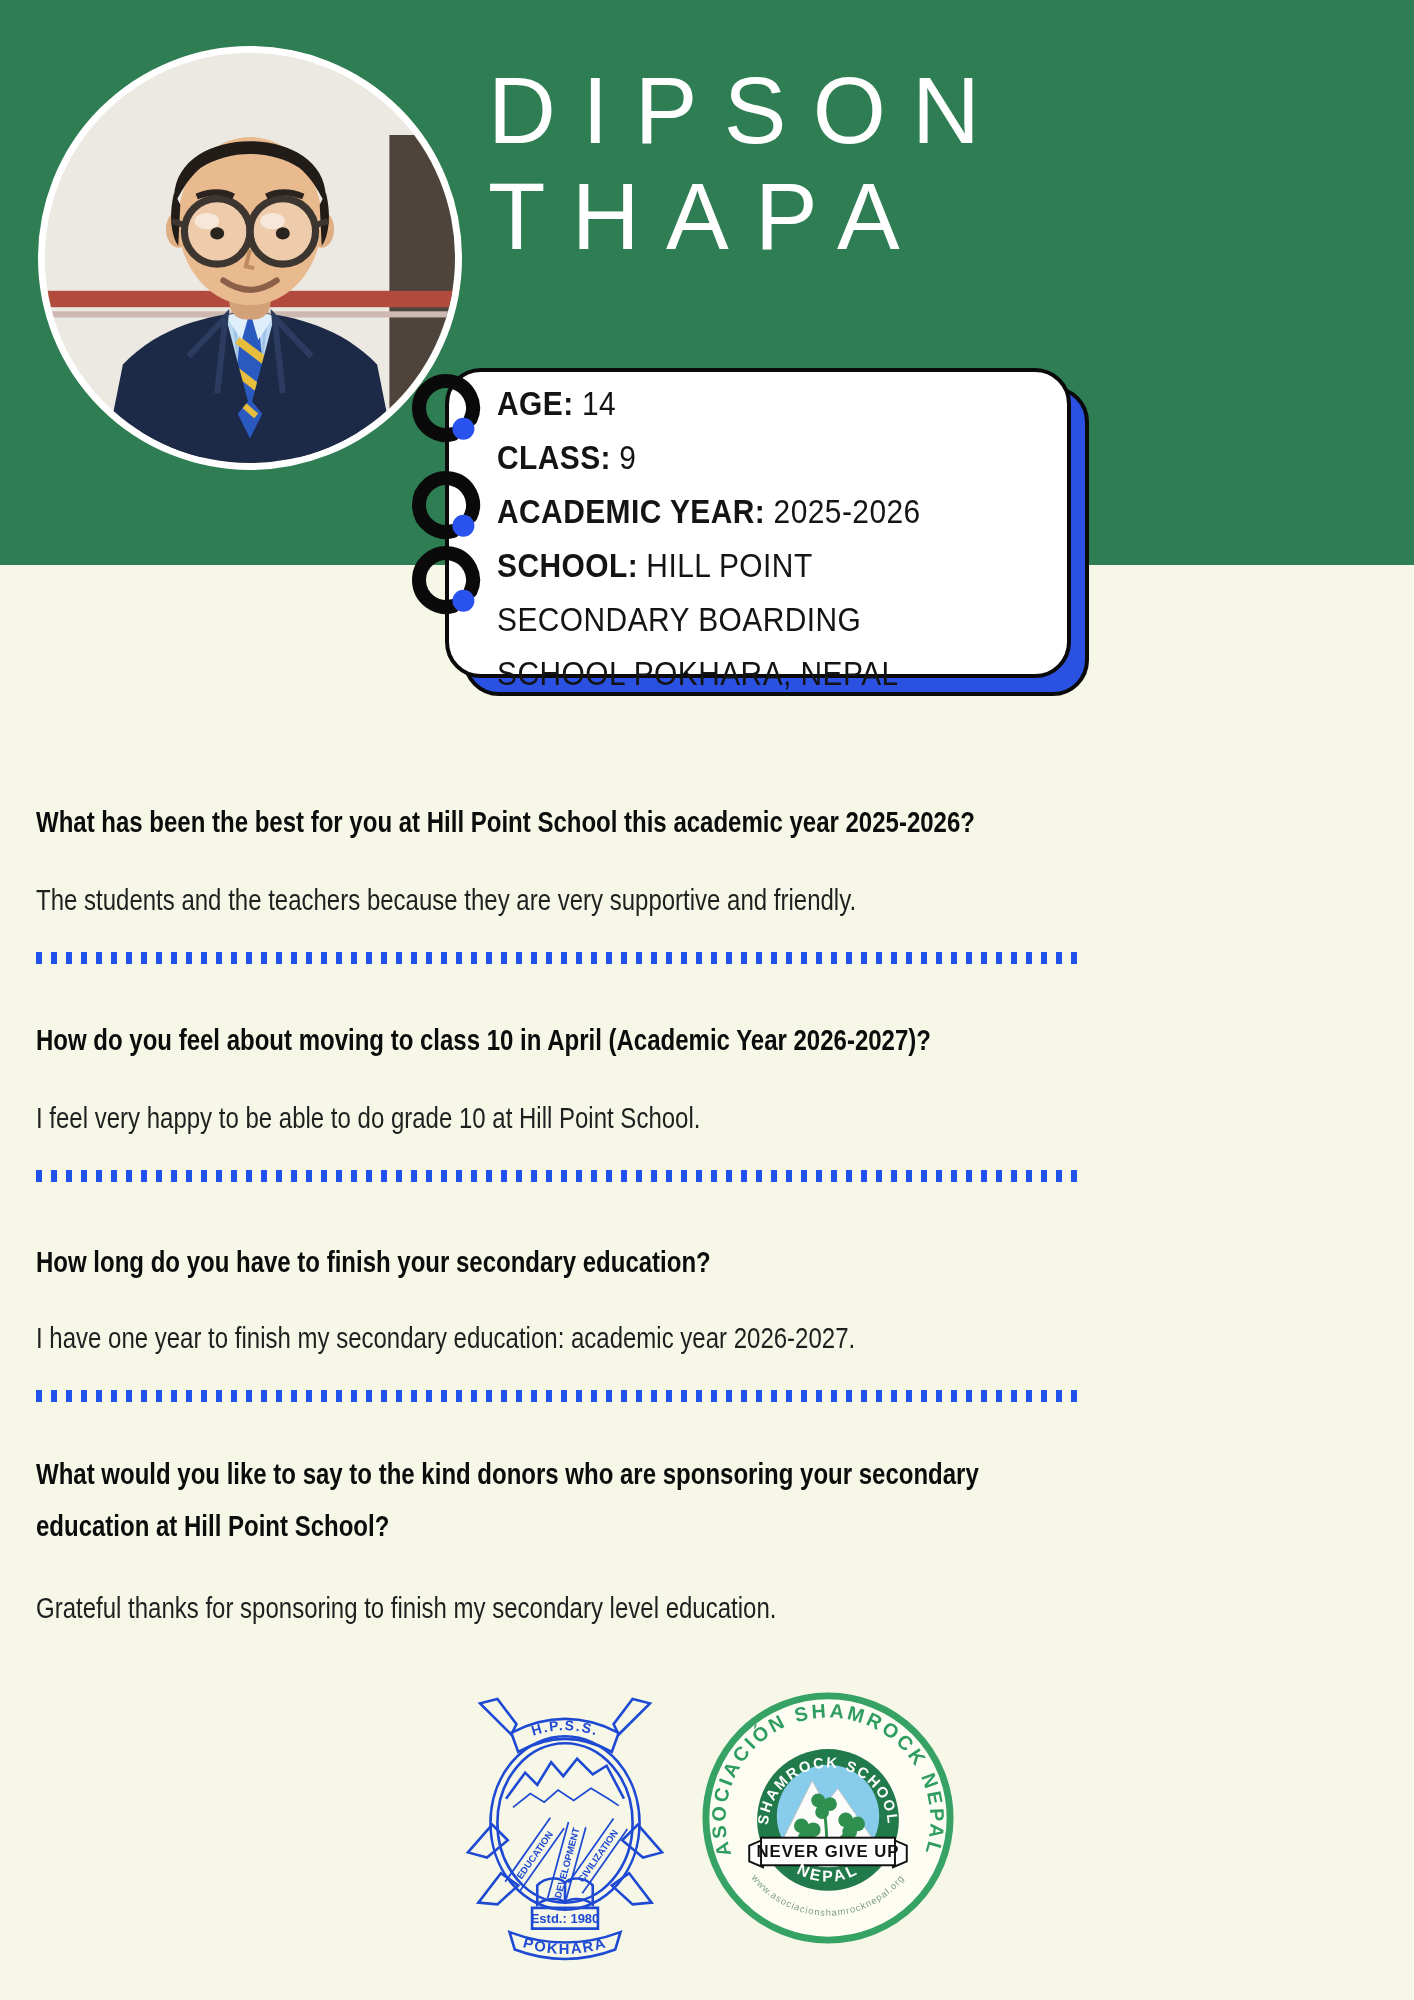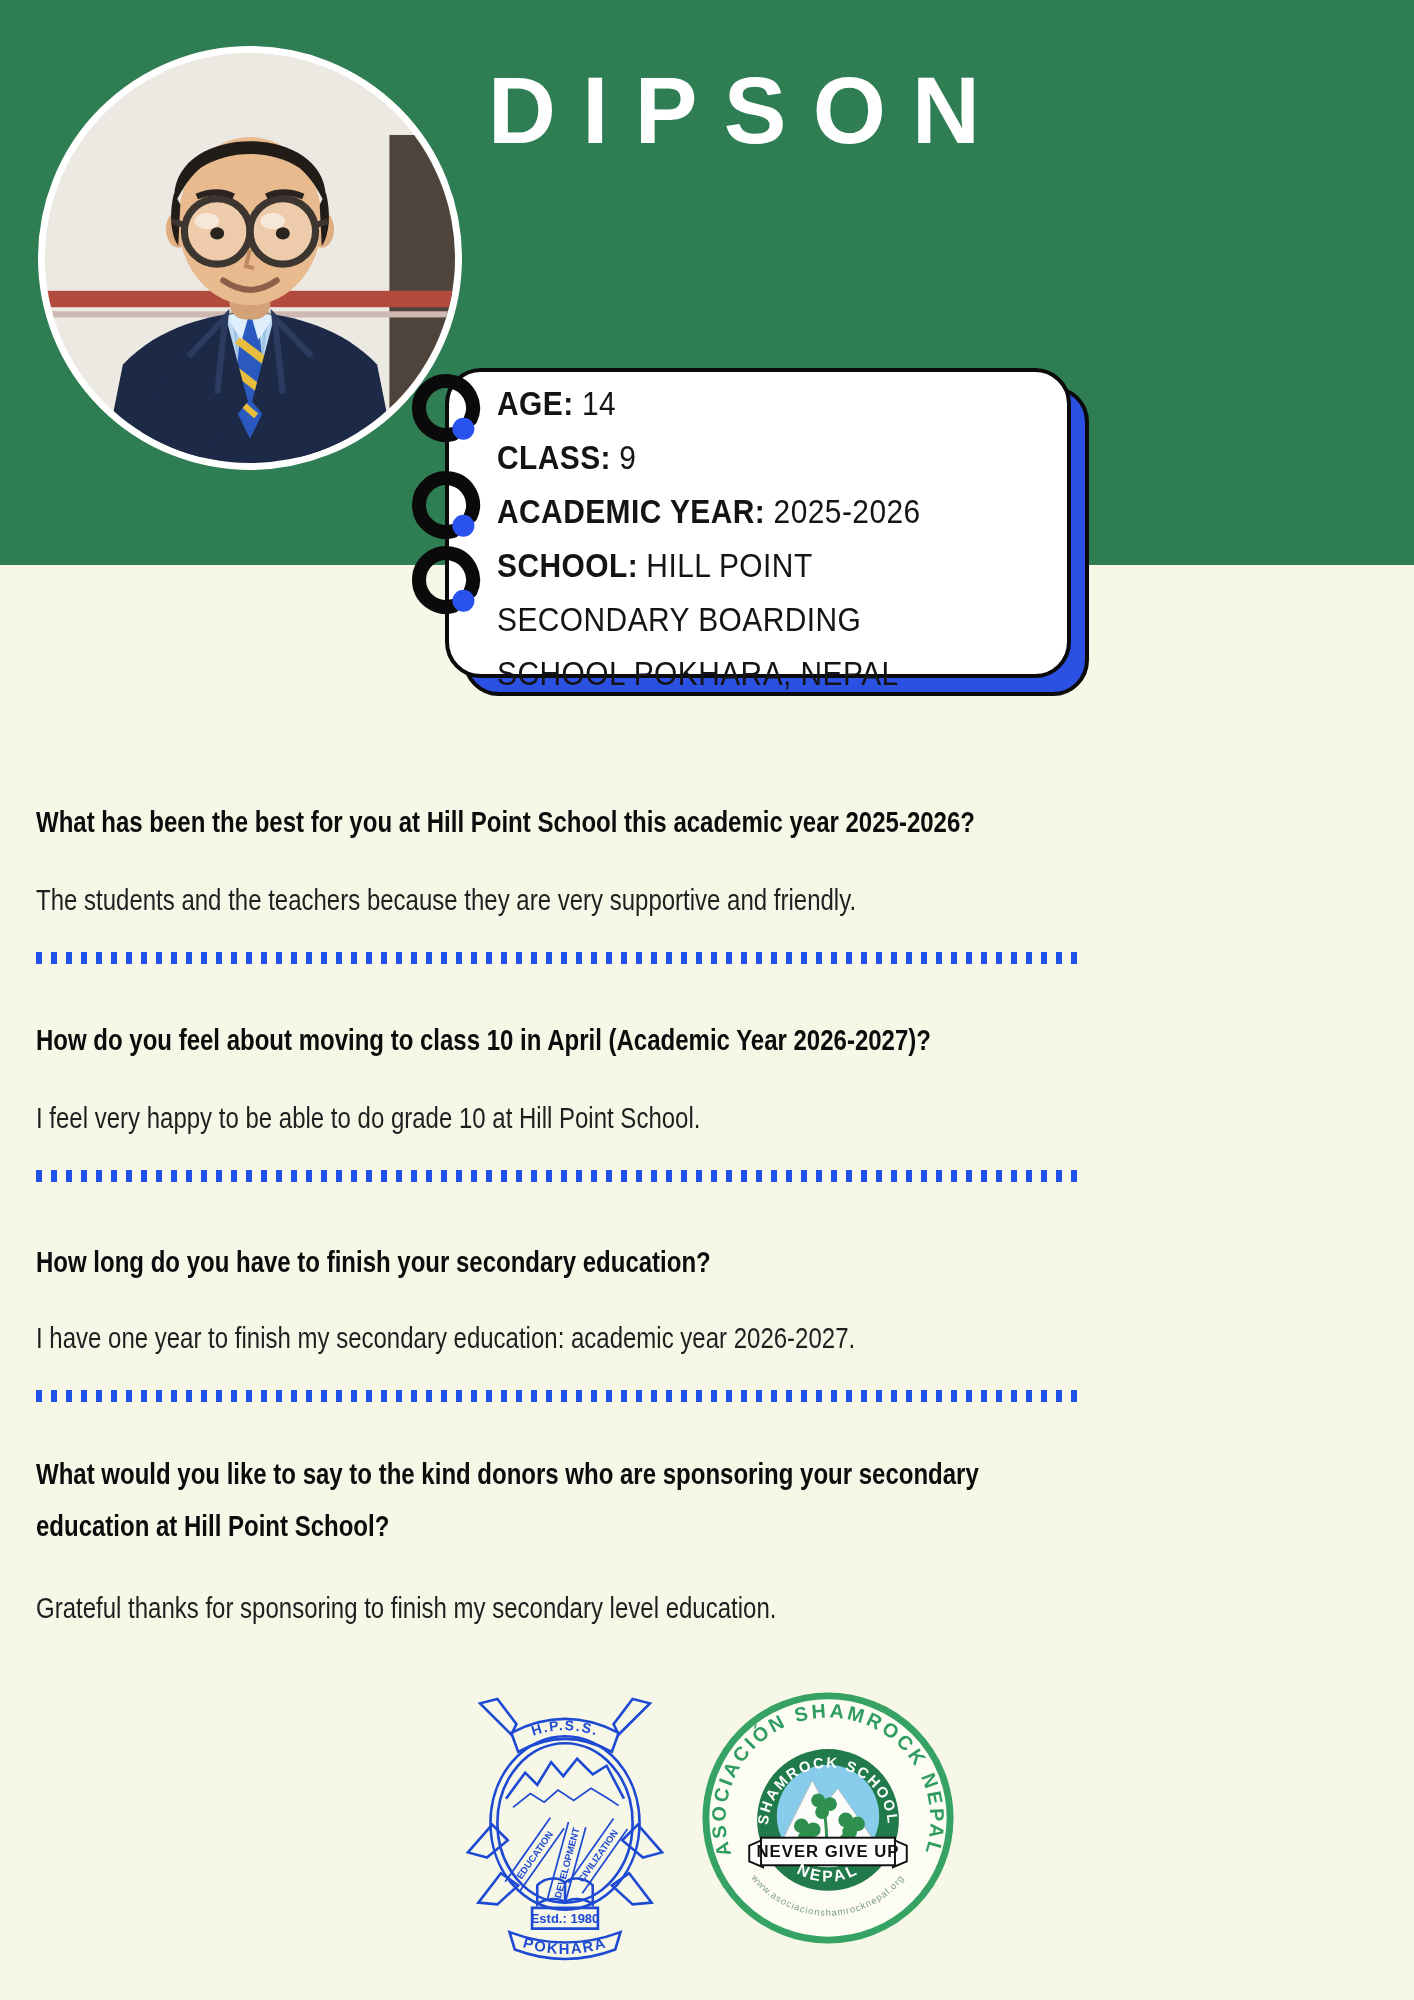--- a/index.html
+++ b/index.html
@@ -10,7 +10,7 @@
   .photo-ring{position:absolute;left:38px;top:46px;width:410px;height:410px;
               border:7px solid #ffffff;border-radius:50%;overflow:hidden;background:#ece9e2;}
   .photo-ring svg{display:block;width:100%;height:100%;}
-  .title{position:absolute;left:488px;top:58px;color:#ffffff;font-weight:700;
+  .title{position:absolute;left:488px;top:58px;color:#ffffff;font-weight:400;
          font-size:94px;letter-spacing:0.28em;line-height:106px;white-space:nowrap;}
   
   .card-shadow{position:absolute;left:463px;top:386px;width:618px;height:302px;

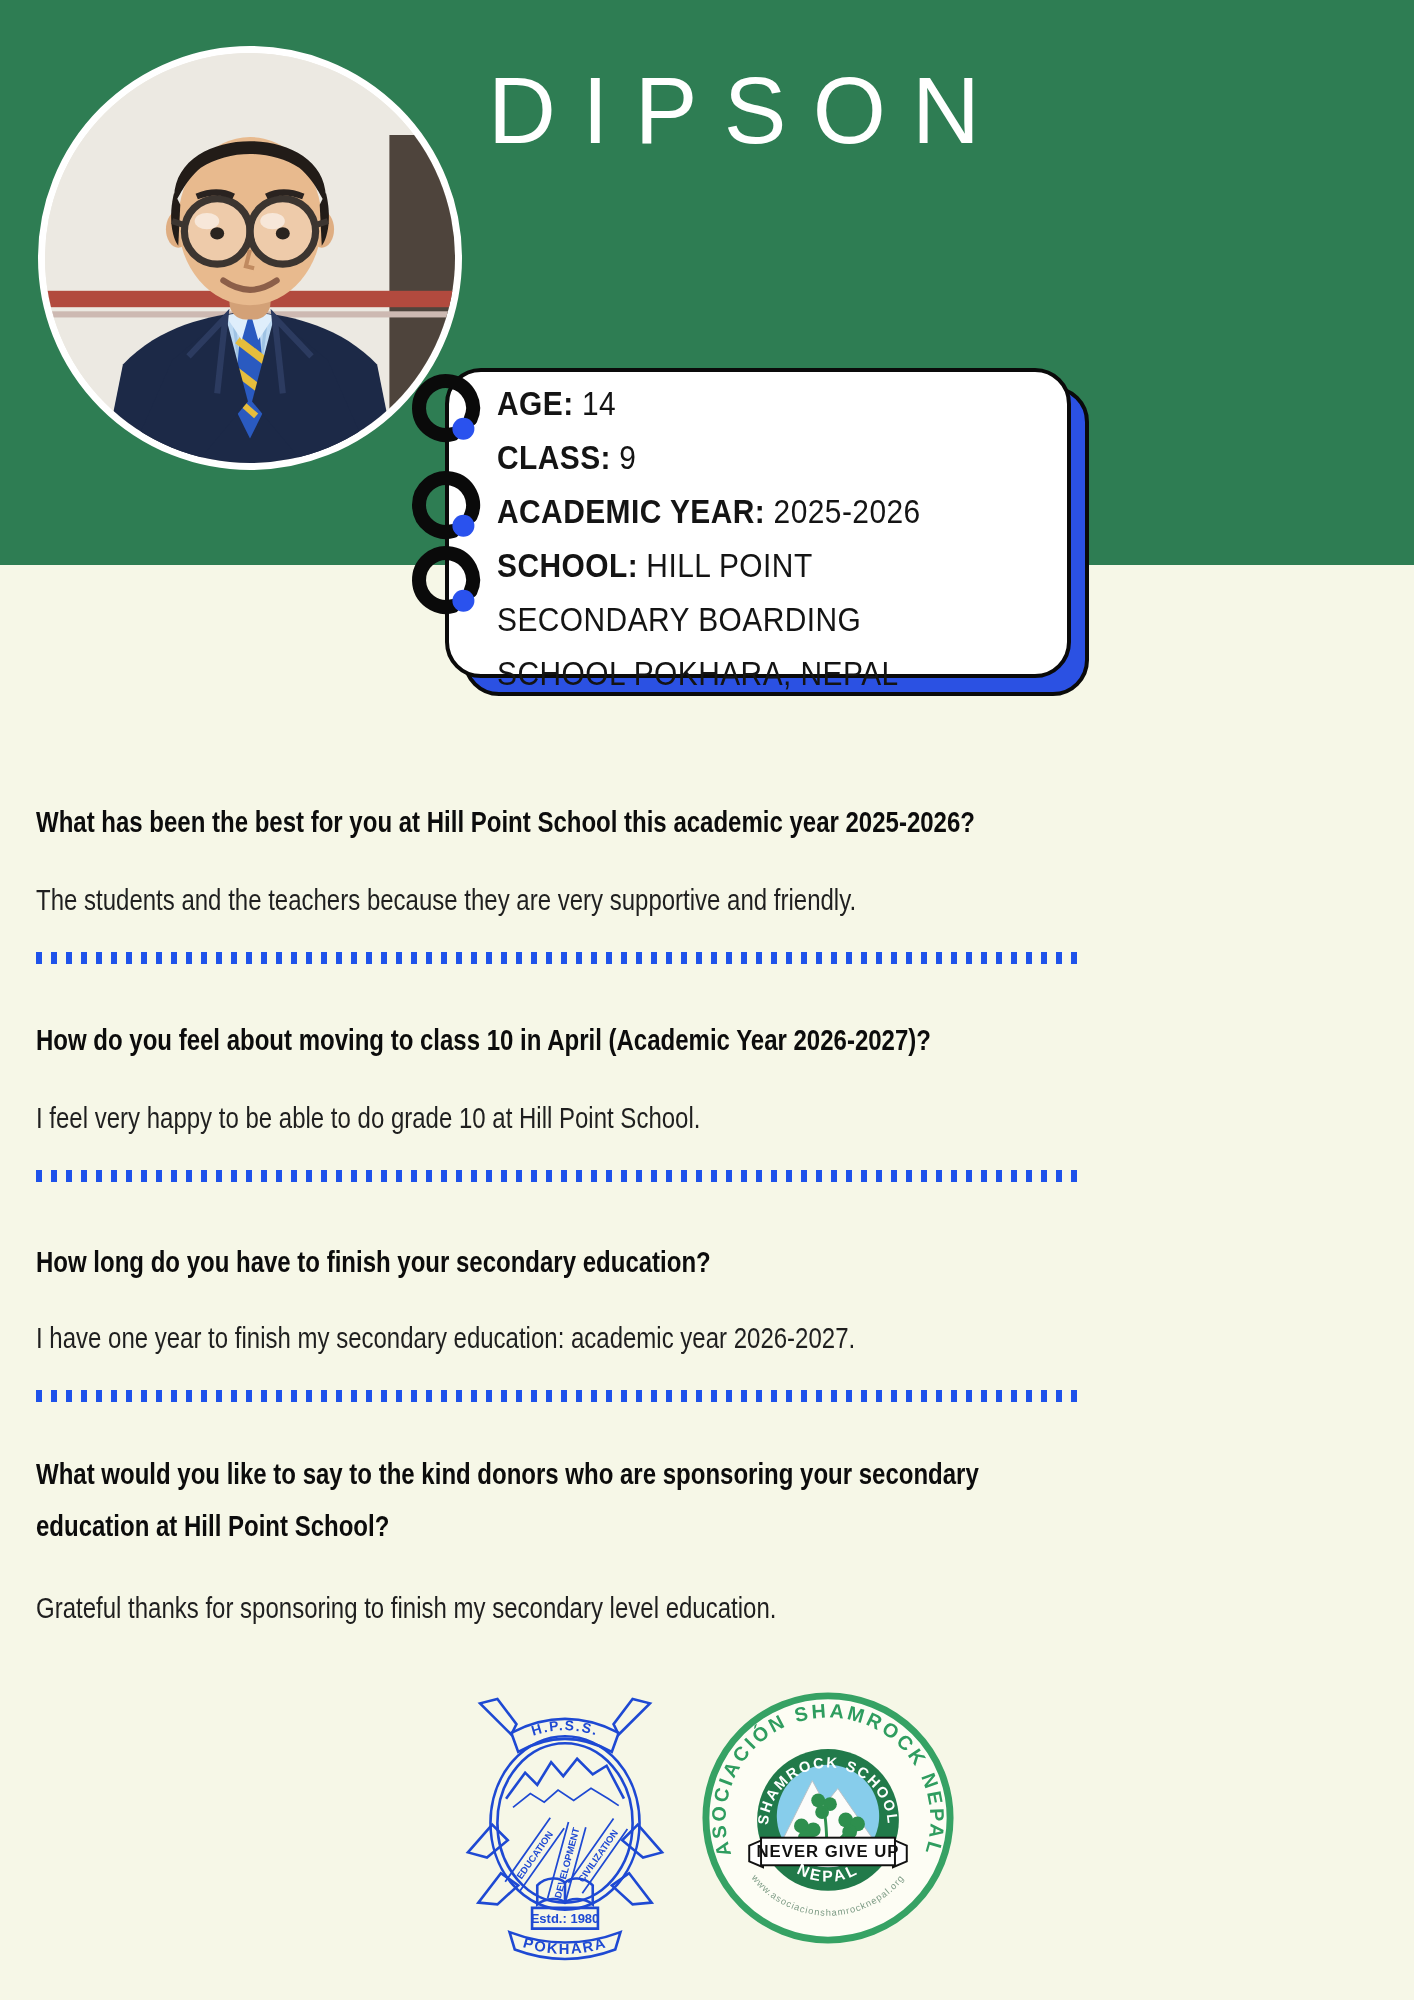--- a/index.html
+++ b/index.html
@@ -49,6 +49,7 @@
   <div class="header">
     <div class="title">
       <div>DIPSON</div>
+      <div>THAPA</div>
     </div>
   </div>
 

